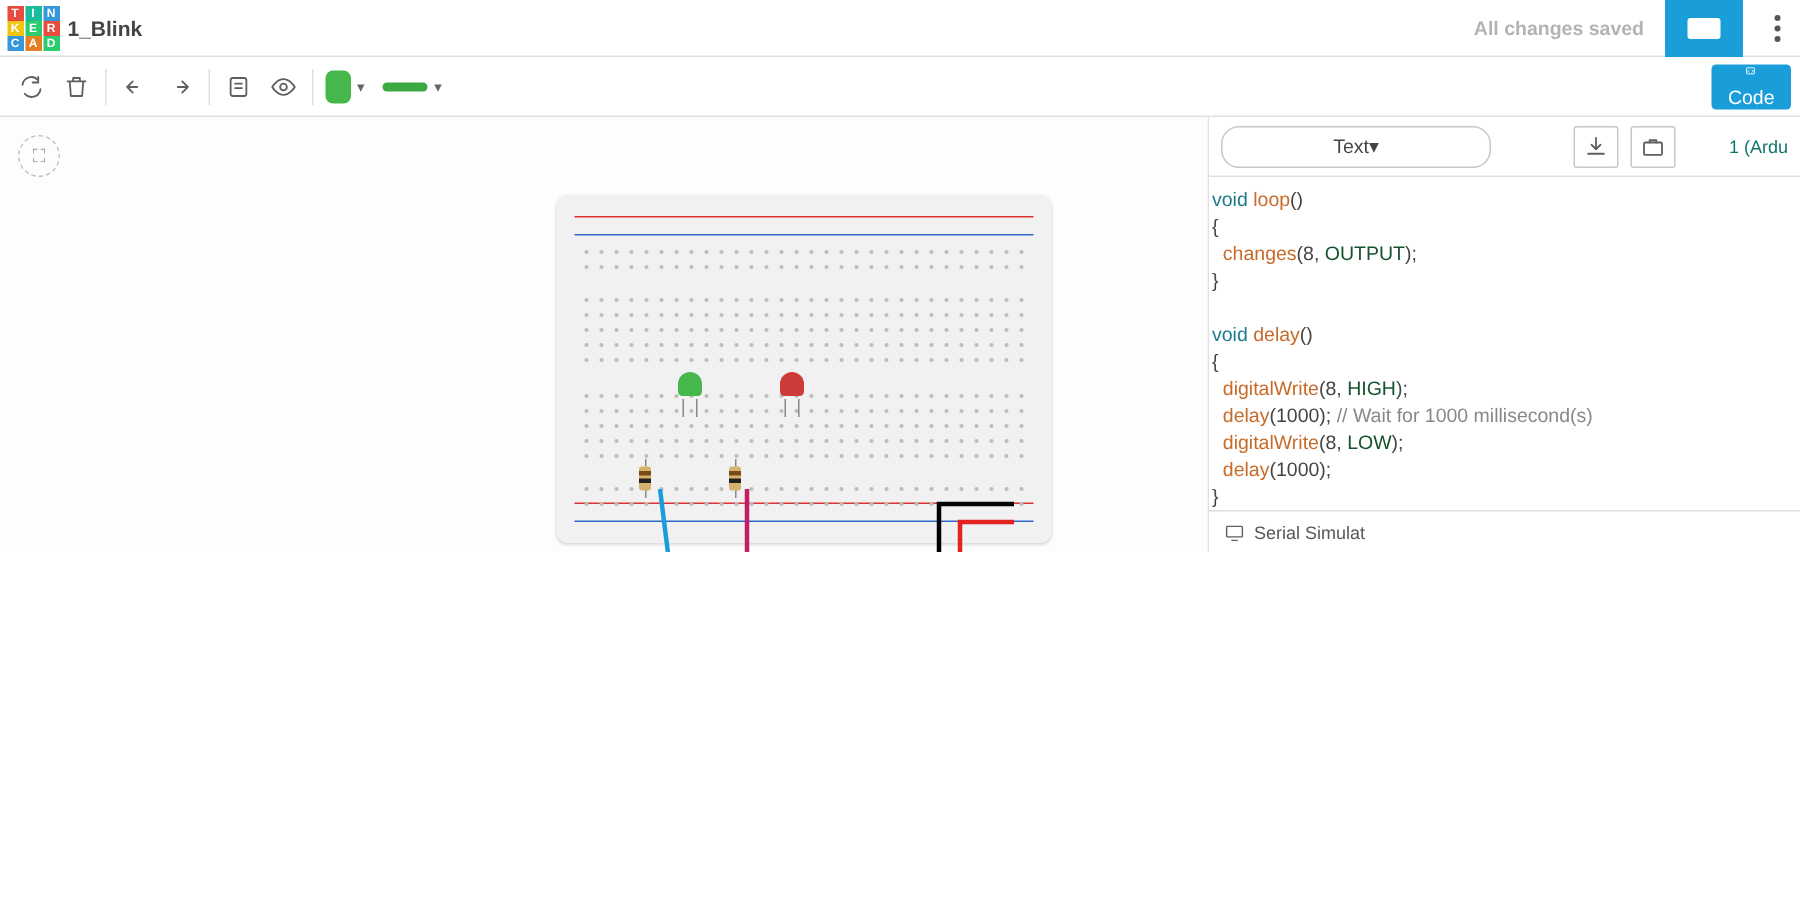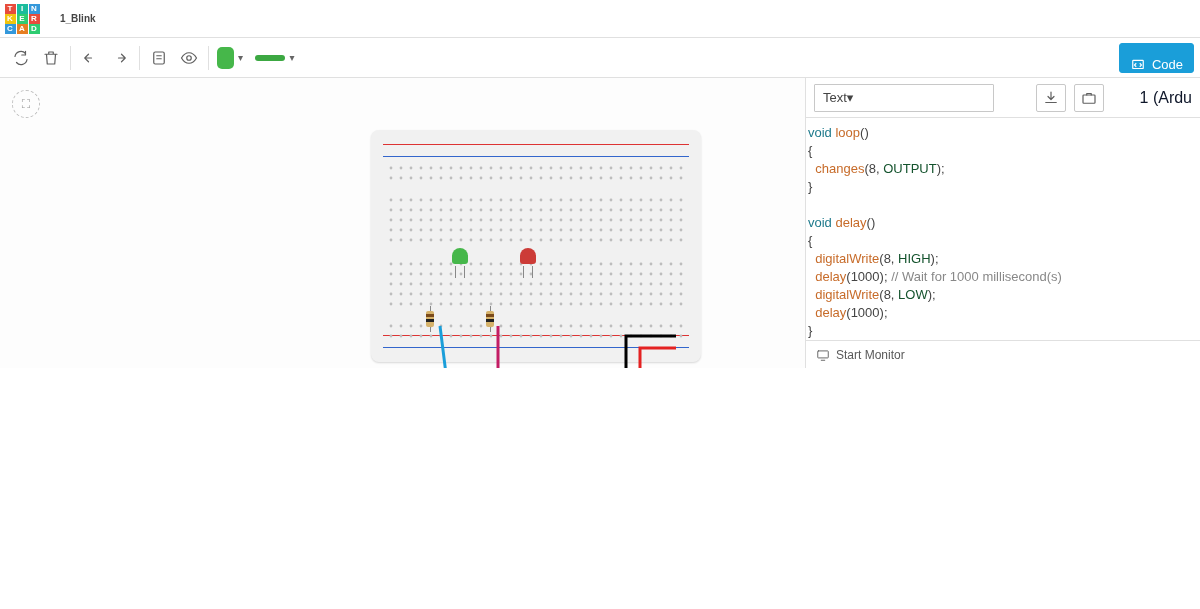--- a/index.html
+++ b/index.html
@@ -10,7 +10,7 @@
   .logo { width:44px; height:38px; display:flex; flex-direction:column; justify-content:center; align-items:center; padding:4px; }
   .logo-row { display:flex; gap:1px; }
   .logo-sq { width:11px; height:10px; display:flex; align-items:center; justify-content:center; font-size:8px; font-weight:bold; color:#fff; }
-  .title { font-size:10px; font-weight:600; margin-left:16px; color:#444; }
+  .title { font-size:14px; font-weight:600; margin-left:1px; color:#444; }
   .topbar-right { margin-left:auto; display:flex; align-items:center; gap:14px; padding-right:6px; height:100%; }
   .saved { font-size:13px; font-weight:600; color:#b3b3b3; }
   .chip-btn { width:52px; height:38px; background:#1a9ed9; display:flex; align-items:center; justify-content:center; }

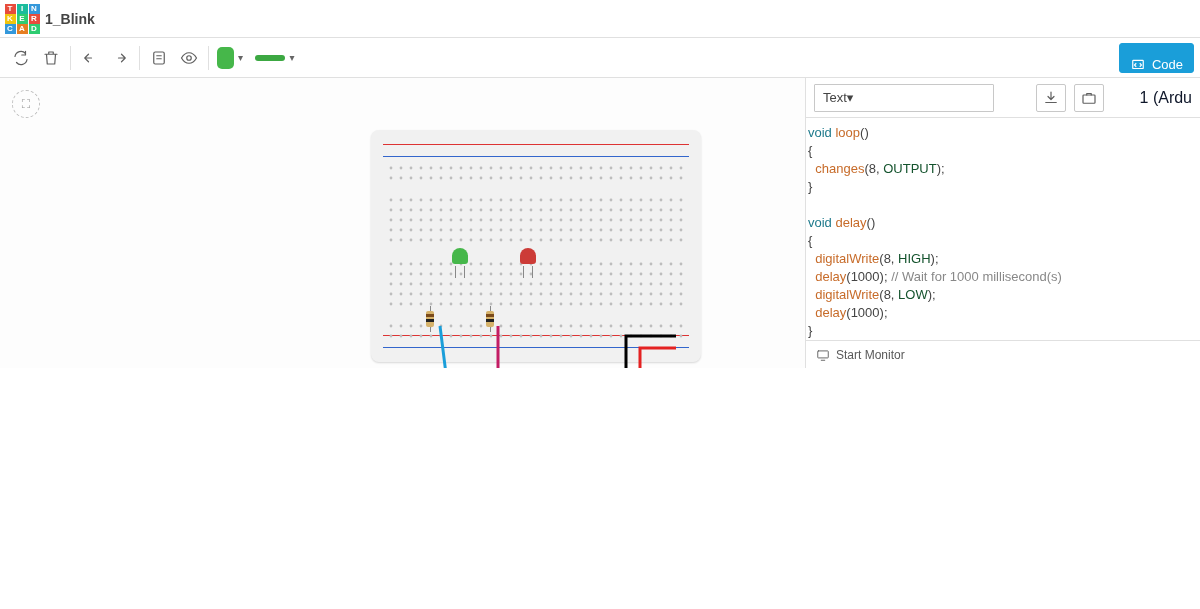--- a/index.html
+++ b/index.html
@@ -104,6 +104,17 @@
       </div>
     </div>
   <div class="title">1_Blink</div>
+  <div class="topbar-right">
+    <div class="saved">All changes saved</div>
+    <div class="chip-btn">
+        <div class="chip-ic"></div>
+      </div>
+    <div class="menu-dots">
+        <span></span>
+        <span></span>
+        <span></span>
+      </div>
+  </div>
 </div>
 
 <div class="toolbar">

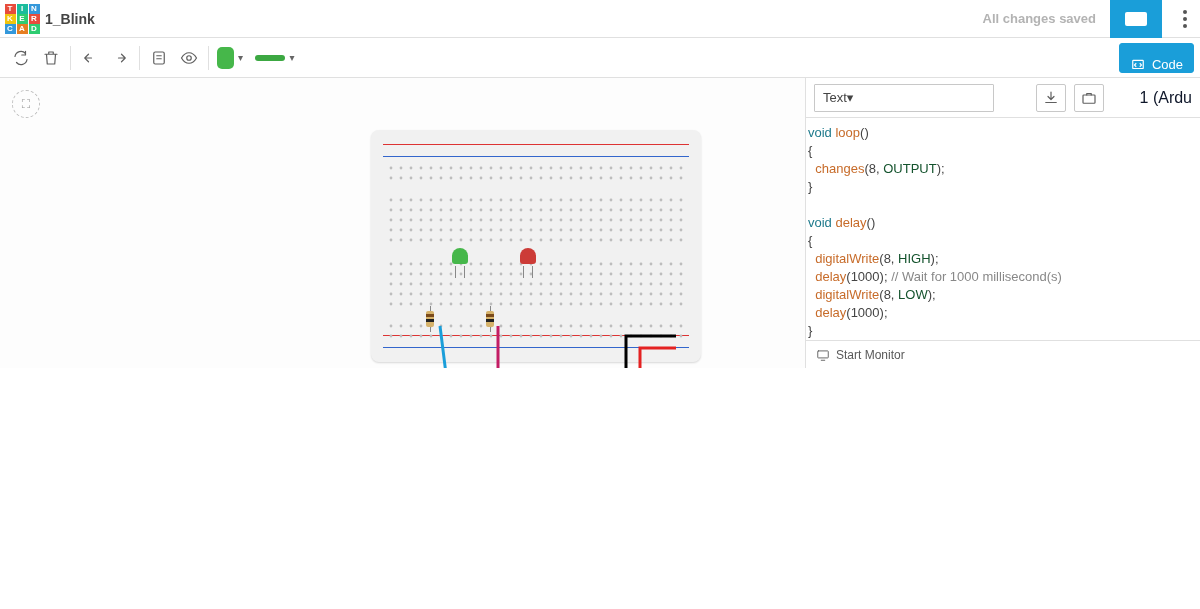--- a/index.html
+++ b/index.html
@@ -25,7 +25,7 @@
   .wire-sw { width:30px; height:6px; border-radius:3px; background:#3ca842; margin-left:4px;}
   .dd-caret::after { content:"▾"; font-size:10px; color:#666; margin-left:4px;}
   .toolbar-right { margin-left:auto; display:flex; align-items:center; gap:8px; }
-  .btn { height:30px; border:1px solid #c8c8c8; border-radius:3px; display:flex; align-items:flex-end; padding:0 10px; font-size:13px; color:#444; background:#fff; cursor:pointer; gap:6px;}
+  .btn { height:30px; border:1px solid #c8c8c8; border-radius:3px; display:flex; align-items:center; padding:0 10px; font-size:13px; color:#444; background:#fff; cursor:pointer; gap:6px;flex-direction:column;}
   .btn-primary { background:#1a9ed9; color:#fff; border-color:#1a9ed9; }
   .play-tri { width:0; height:0; border-left:8px solid #46b74a; border-top:5px solid transparent; border-bottom:5px solid transparent;}
 

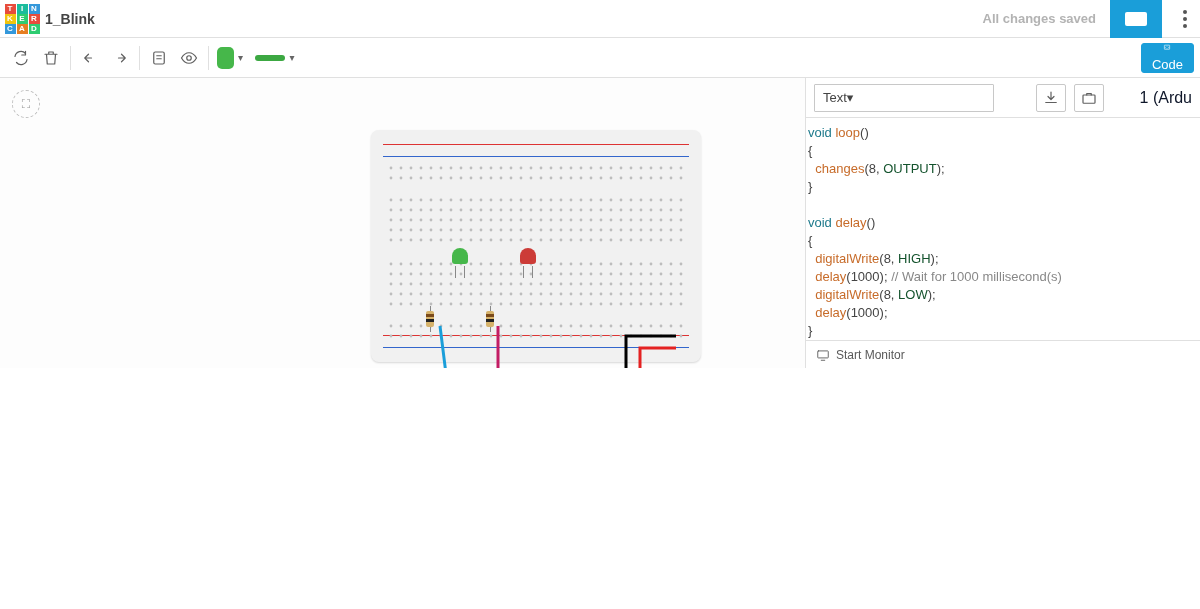--- a/index.html
+++ b/index.html
@@ -62,7 +62,7 @@
   
   .code-panel { width:395px; border-left:1px solid #e0e0e0; display:flex; flex-direction:column; background:#fff;}
   .code-hdr { height:40px; border-bottom:1px solid #e0e0e0; display:flex; align-items:center; padding:0 8px; gap:8px;}
-  .select-faux { flex:0 0 180px; height:28px; border:1px solid #c8c8c8; border-radius:1px; display:flex; align-items:center; padding:0 8px; font-size:13px; color:#444; justify-content:flex-start;}
+  .select-faux { flex:0 0 180px; height:28px; border:1px solid #c8c8c8; border-radius:12px; display:flex; align-items:center; padding:0 8px; font-size:13px; color:#444; justify-content:center;}
   .code-hdr .spacer { flex:1;}
   .ic-btn { width:30px; height:28px; border:1px solid #c8c8c8; border-radius:2px; display:flex; align-items:center; justify-content:center; color:#555; font-size:14px;}
   .code-area { flex:1; display:flex; font-family:Consolas,Menlo,monospace; font-size:13px; line-height:18px; overflow:auto;}

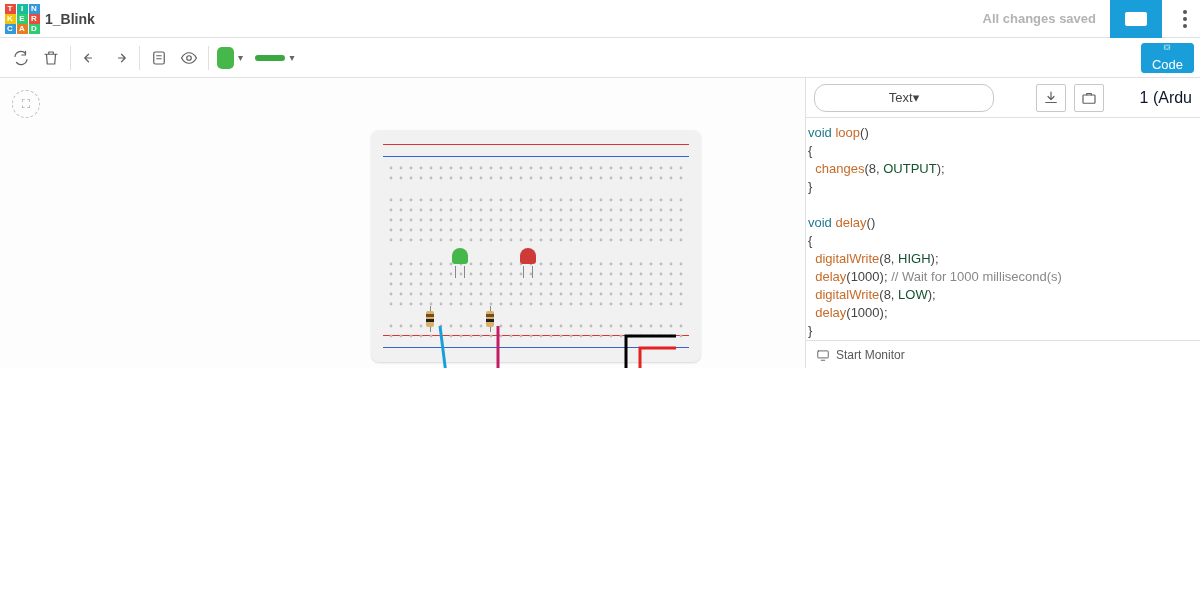--- a/index.html
+++ b/index.html
@@ -665,7 +665,7 @@
           </svg>
       </div>
       <div style="width:20px"></div>
-      <div style="font-size:16px;color:#0f172a">1 (Ardu</div>
+      <div style="font-size:12px;color:#0f766e">1 (Ardu</div>
     </div>
 
     <div class="code-area">

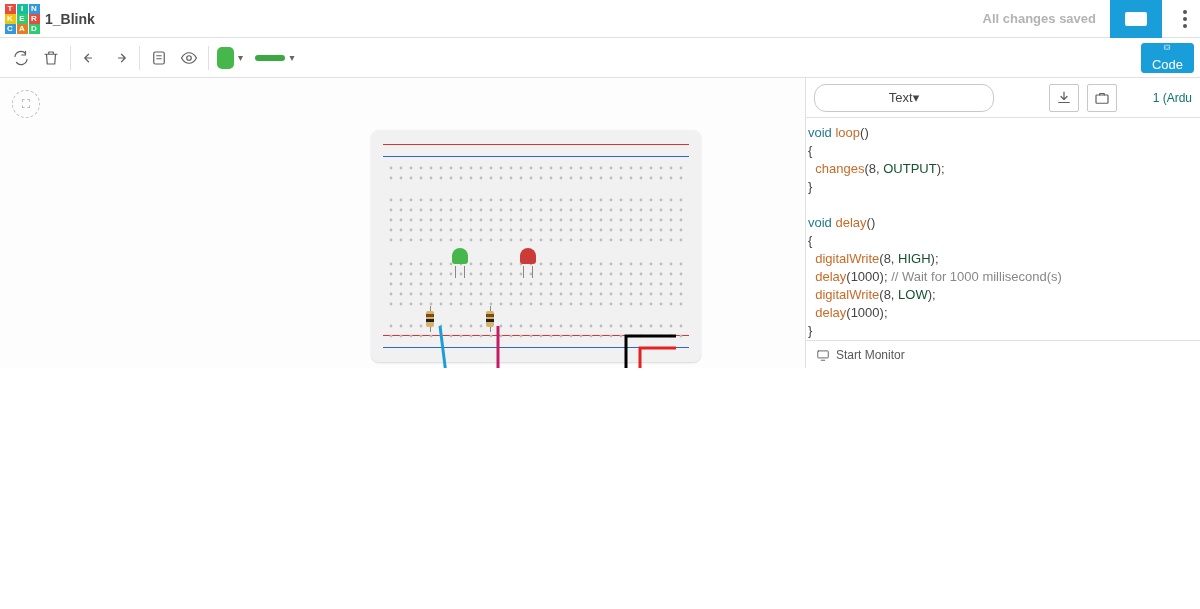--- a/index.html
+++ b/index.html
@@ -689,7 +689,7 @@
           <rect x="3" y="5" width="18" height="12" rx="1"></rect>
           <path d="M9 21h6"></path>
         </svg>
-      <span>Start Monitor</span>
+      <span>Serial Simulat</span>
     </div>
   </div>
 </div>

